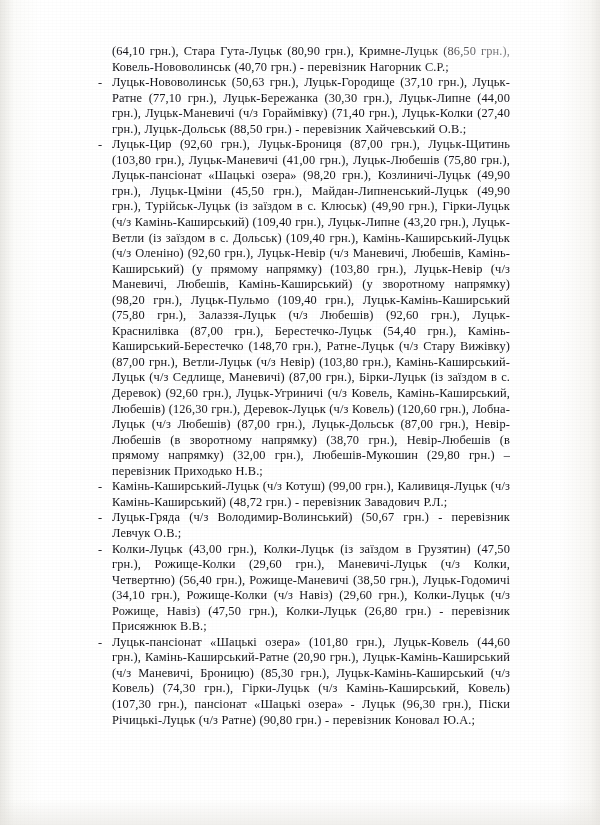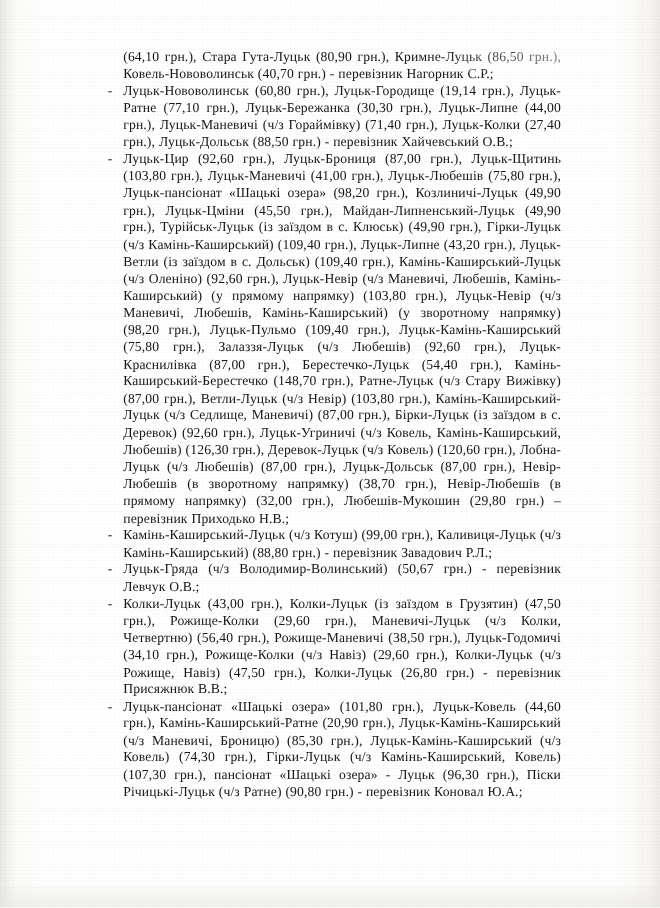--- a/index.html
+++ b/index.html
@@ -112,7 +112,7 @@
 
     <div class="para">
       <span class="bullet-dash">-</span>
-      <span class="para-body">Луцьк-Нововолинськ (60,80 грн.), Луцьк-Городище (19,14 грн.), Луцьк-Ратне (77,10 грн.), Луцьк-Бережанка (30,30 грн.), Луцьк-Липне (44,00 грн.), Луцьк-Маневичі (ч/з Гораймівку) (71,40 грн.), Луцьк-Колки (27,40 грн.), Луцьк-Дольськ (88,50 грн.) - перевізник Хайчевський О.В.;</span>
+      <span class="para-body">Луцьк-Нововолинськ (50,63 грн.), Луцьк-Городище (37,10 грн.), Луцьк-Ратне (77,10 грн.), Луцьк-Бережанка (30,30 грн.), Луцьк-Липне (44,00 грн.), Луцьк-Маневичі (ч/з Гораймівку) (71,40 грн.), Луцьк-Колки (27,40 грн.), Луцьк-Дольськ (88,50 грн.) - перевізник Хайчевський О.В.;</span>
     </div>
 
     <div class="para">

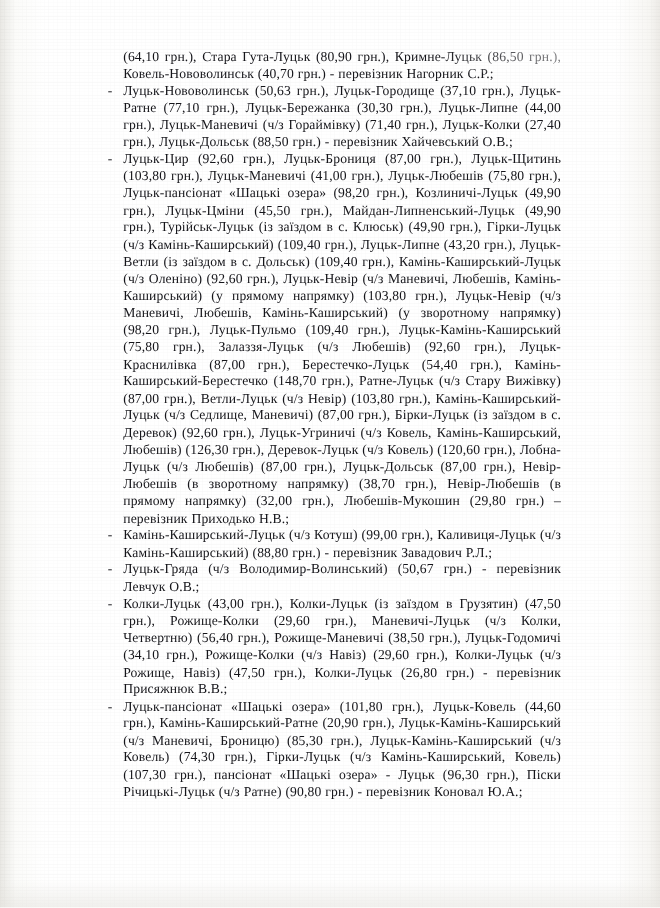--- a/index.html
+++ b/index.html
@@ -122,7 +122,7 @@
 
     <div class="para">
       <span class="bullet-dash">-</span>
-      <span class="para-body">Камінь-Каширський-Луцьк (ч/з Котуш) (99,00 грн.), Каливиця-Луцьк (ч/з Камінь-Каширський) (88,80 грн.) - перевізник Завадович Р.Л.;</span>
+      <span class="para-body">Камінь-Каширський-Луцьк (ч/з Котуш) (99,00 грн.), Каливиця-Луцьк (ч/з Камінь-Каширський) (48,72 грн.) - перевізник Завадович Р.Л.;</span>
     </div>
 
     <div class="para">

